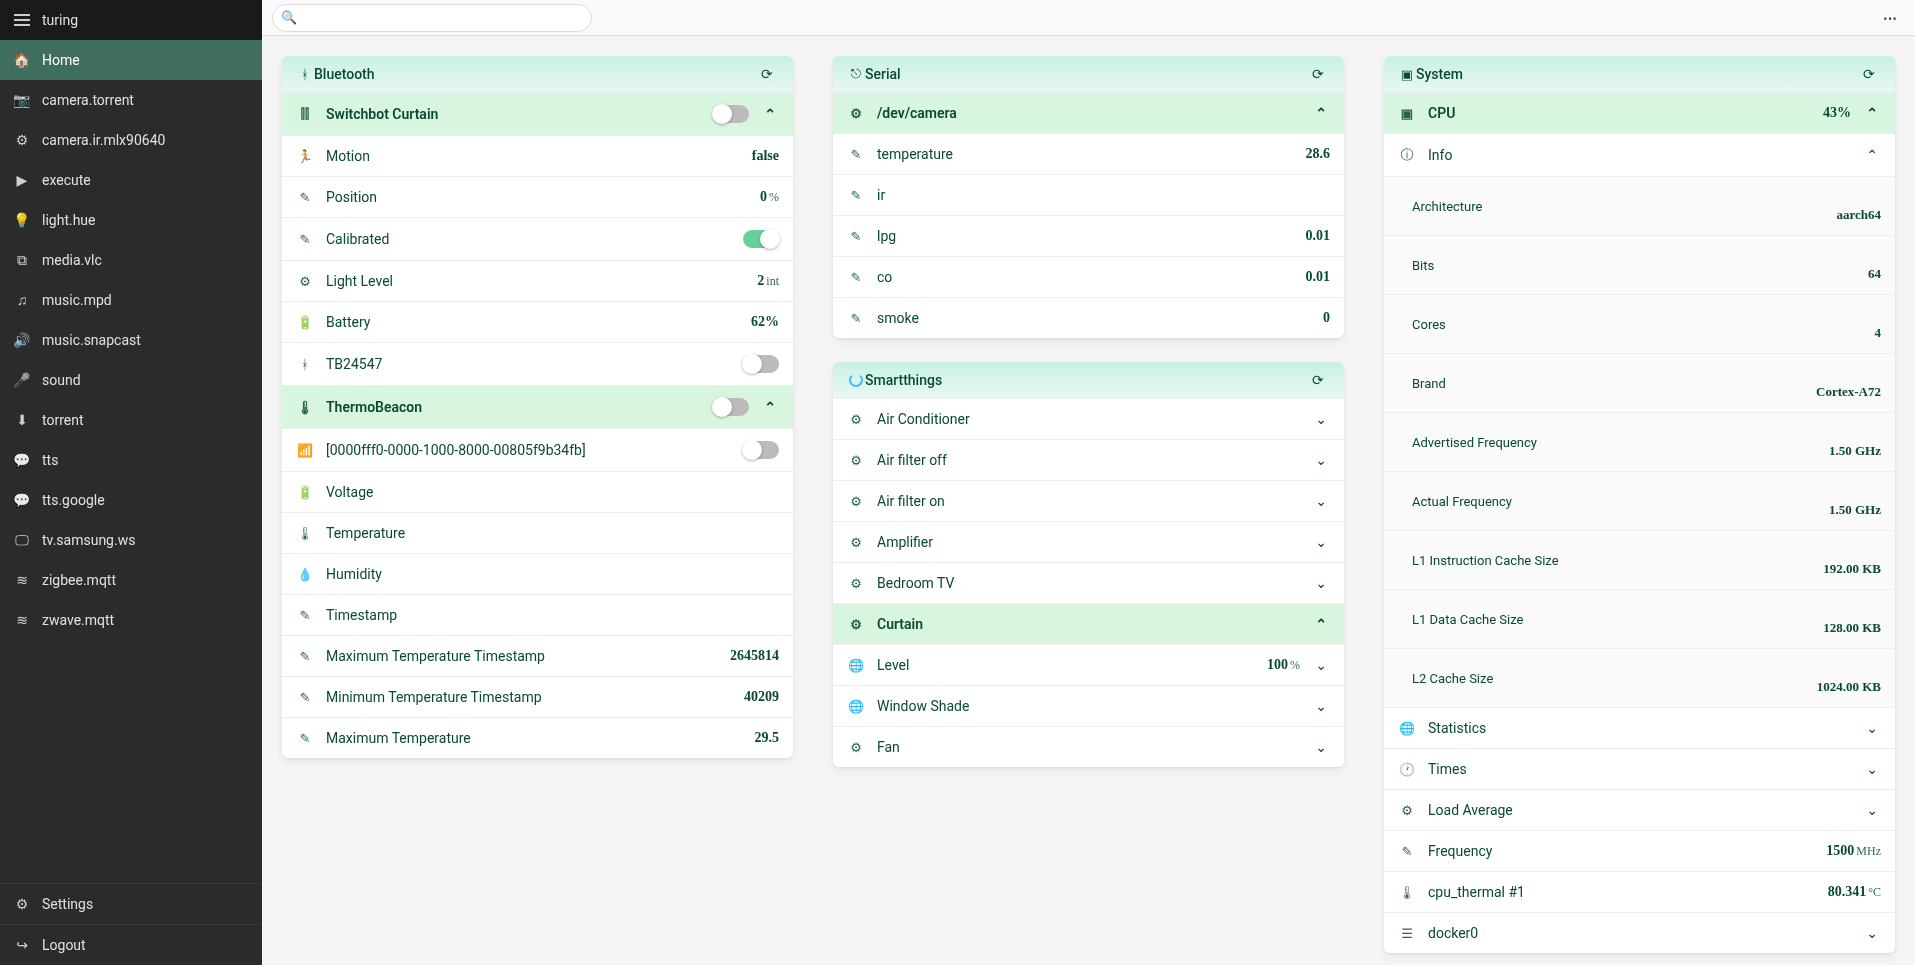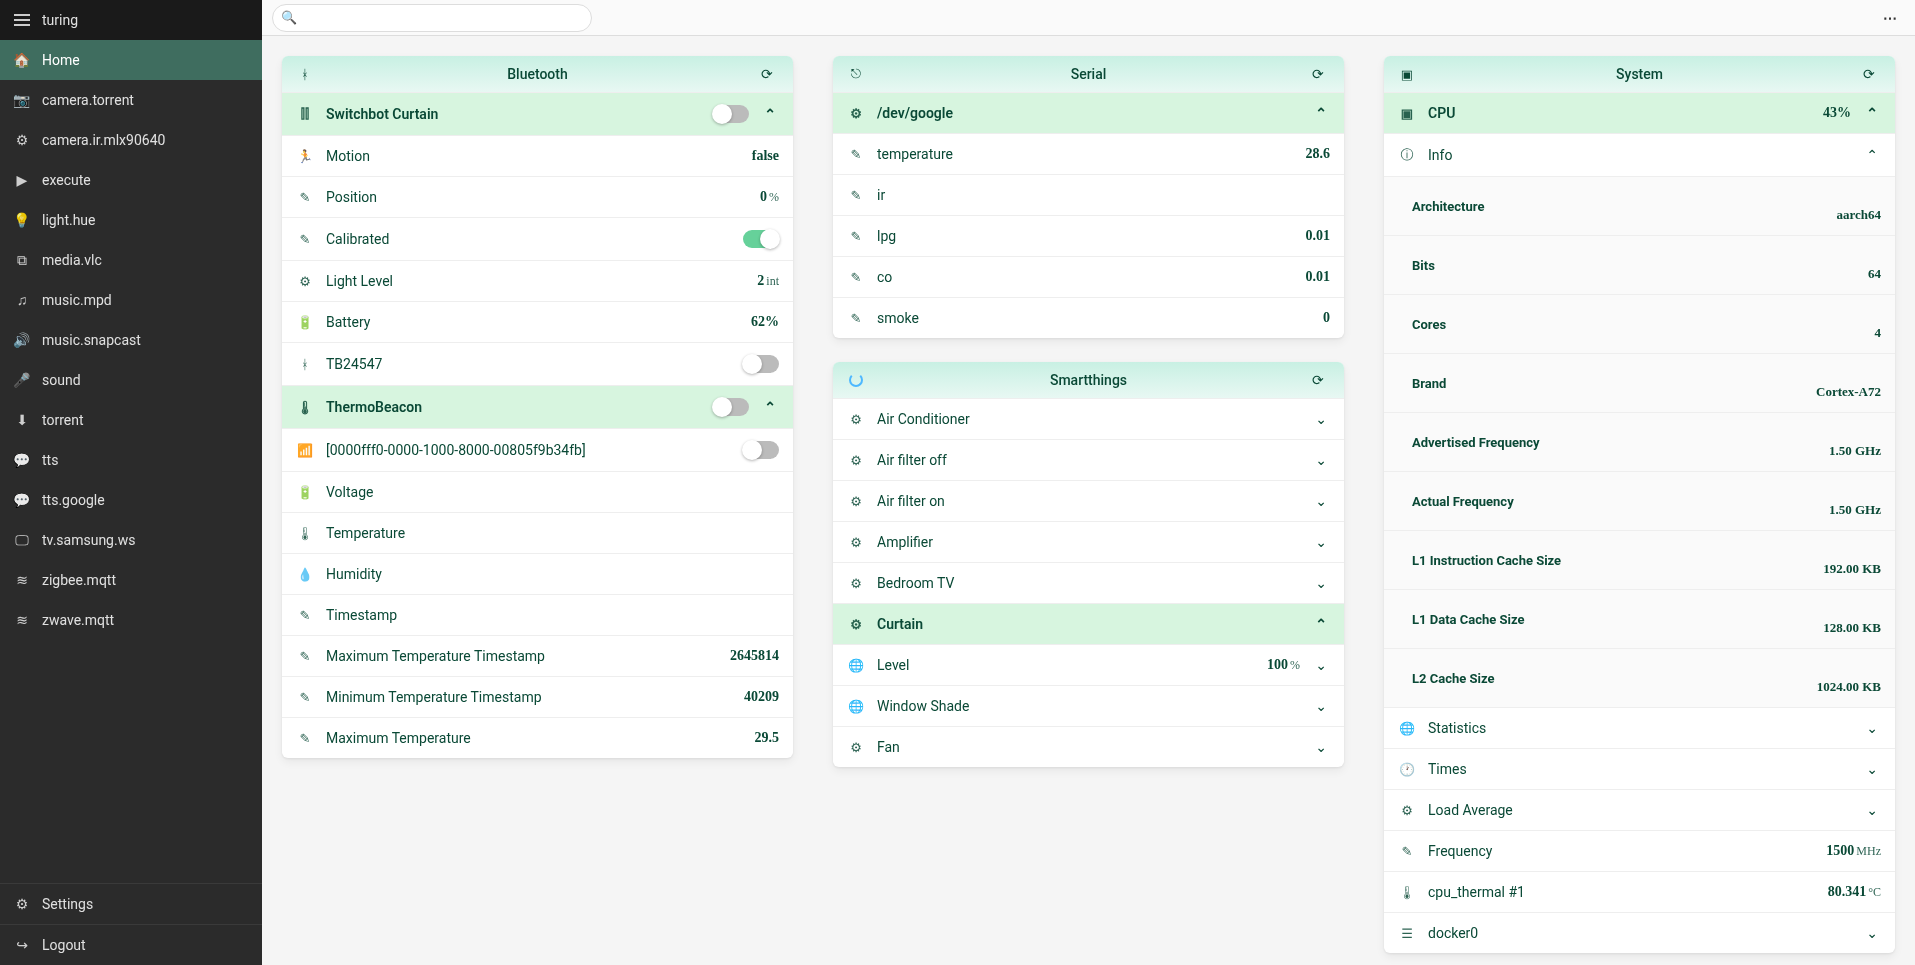--- a/index.html
+++ b/index.html
@@ -35,7 +35,7 @@
 .card { background: #fff; border-radius: 6px; box-shadow: 0 1px 3px rgba(0,0,0,.08), 0 4px 10px rgba(0,0,0,.06); overflow: hidden; }
 .card-header { display: flex; align-items: center; padding: 10px 14px; background: linear-gradient(180deg, #c8f0e3 0%, #e8f8f3 100%); color: #0a4936; font-weight: 500; }
 .card-header .ch-icon { width: 18px; display: inline-flex; justify-content: center; font-size: 13px; }
-.card-header .ch-title { flex: 1; text-align: center; font-size: 14px; }
+.card-header .ch-title { flex: 1; font-size: 14px; }
 .card-header .ch-refresh { width: 18px; font-size: 14px; cursor: pointer; }
 
 .row { display: flex; align-items: center; padding: 12px 14px; color: #0a4936; border-top: 1px solid #eee; gap: 12px; font-size: 14px; }

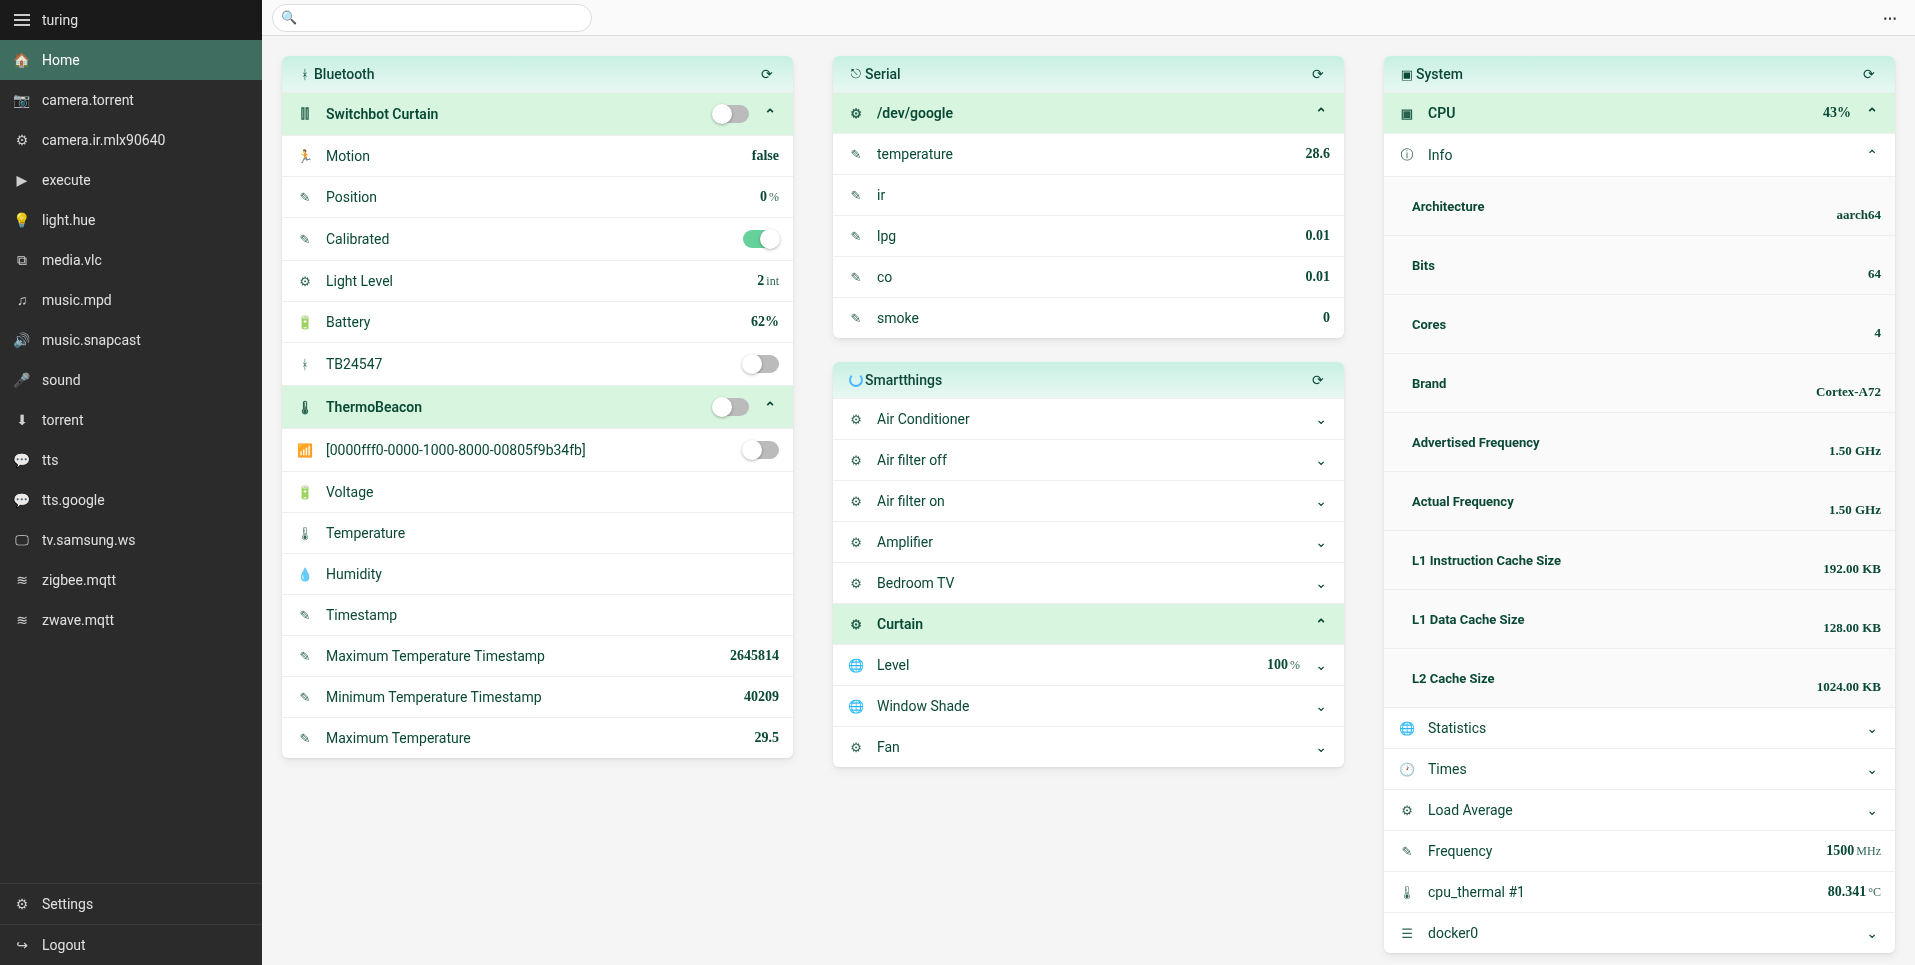--- a/index.html
+++ b/index.html
@@ -257,7 +257,7 @@
               </div>
               <div class="row highlight">
                 <span class="r-icon">⚙</span>
-                <span class="r-label">/dev/google</span>
+                <span class="r-label">/dev/camera</span>
                 <span class="r-chev">⌃</span>
               </div>
               <div class="row">

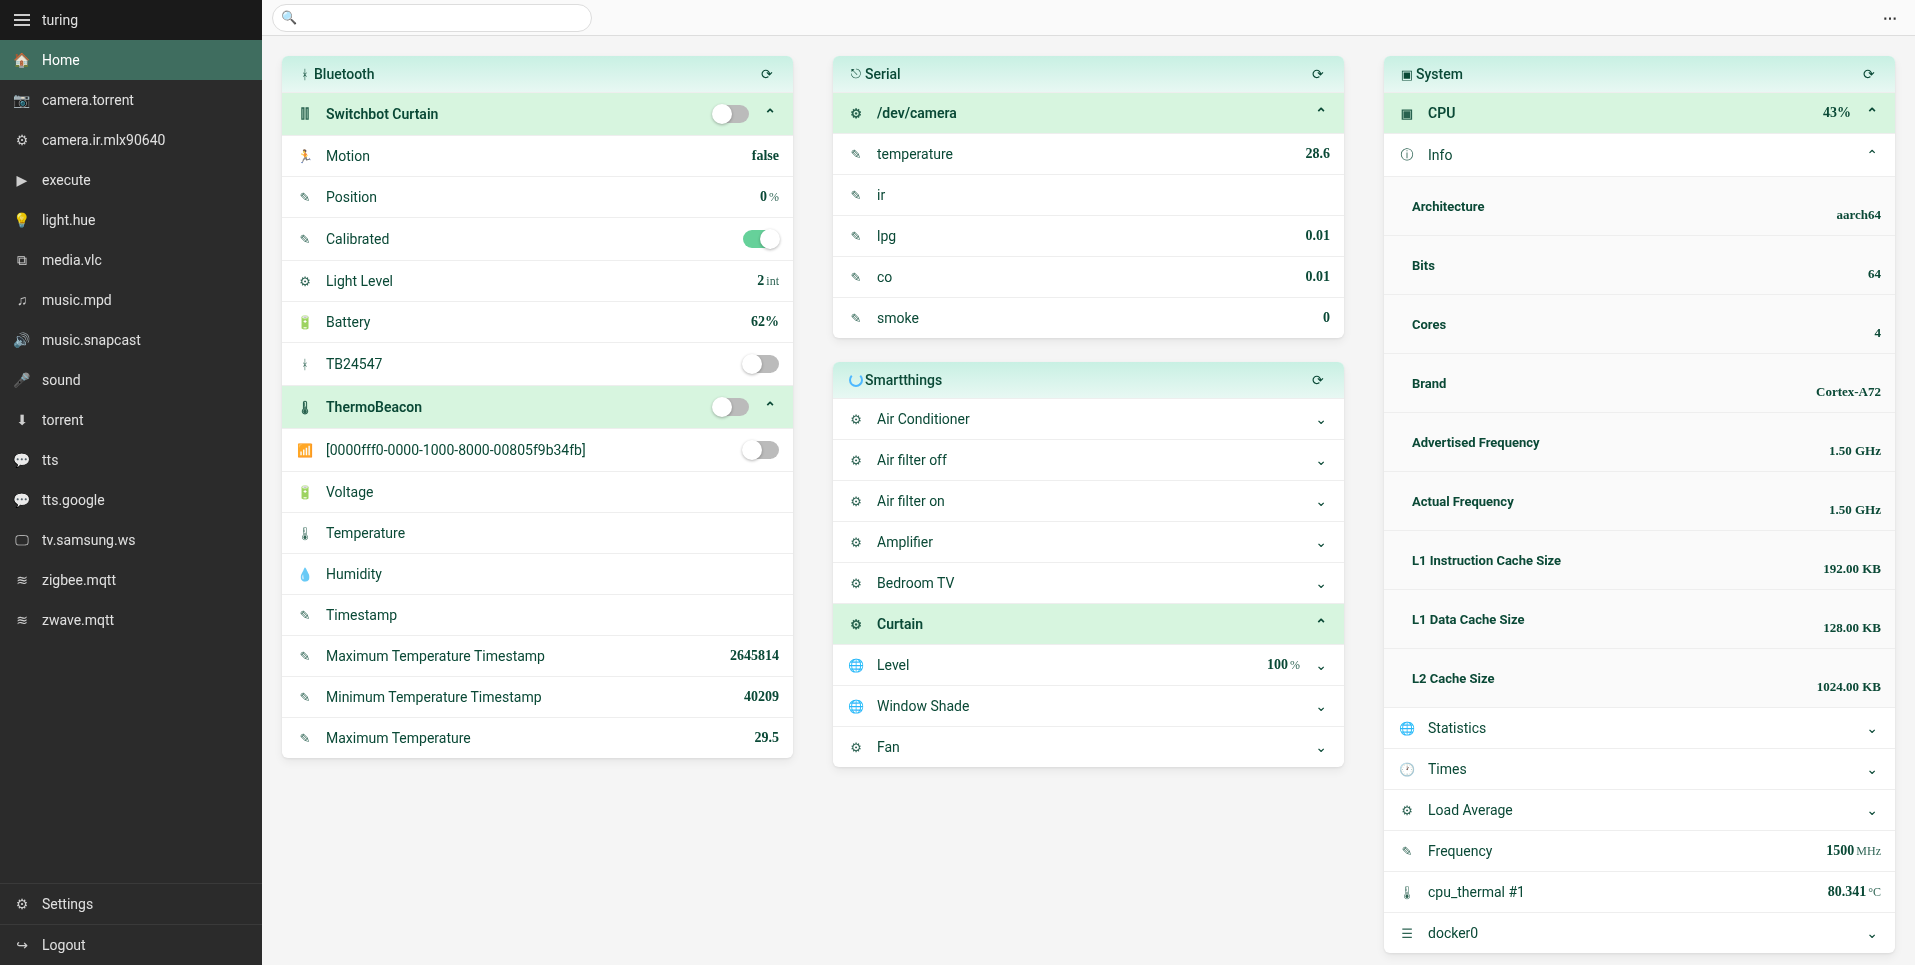--- a/index.html
+++ b/index.html
@@ -52,7 +52,7 @@
 .row.highlight { background: #d7f5df; font-weight: 600; }
 .row.indent { padding-left: 28px; background: #fafafa; }
 .row.indent .r-label, .row.indent .r-value { color: #0a4936; font-weight: 600; }
-.row.indent .r-label { font-weight: 700; font-size: 13px; }
+.row.indent .r-label { font-weight: 400; font-size: 13px; }
 .row.indent .r-value { font-size: 13px; margin-top: 18px; }
 
 

